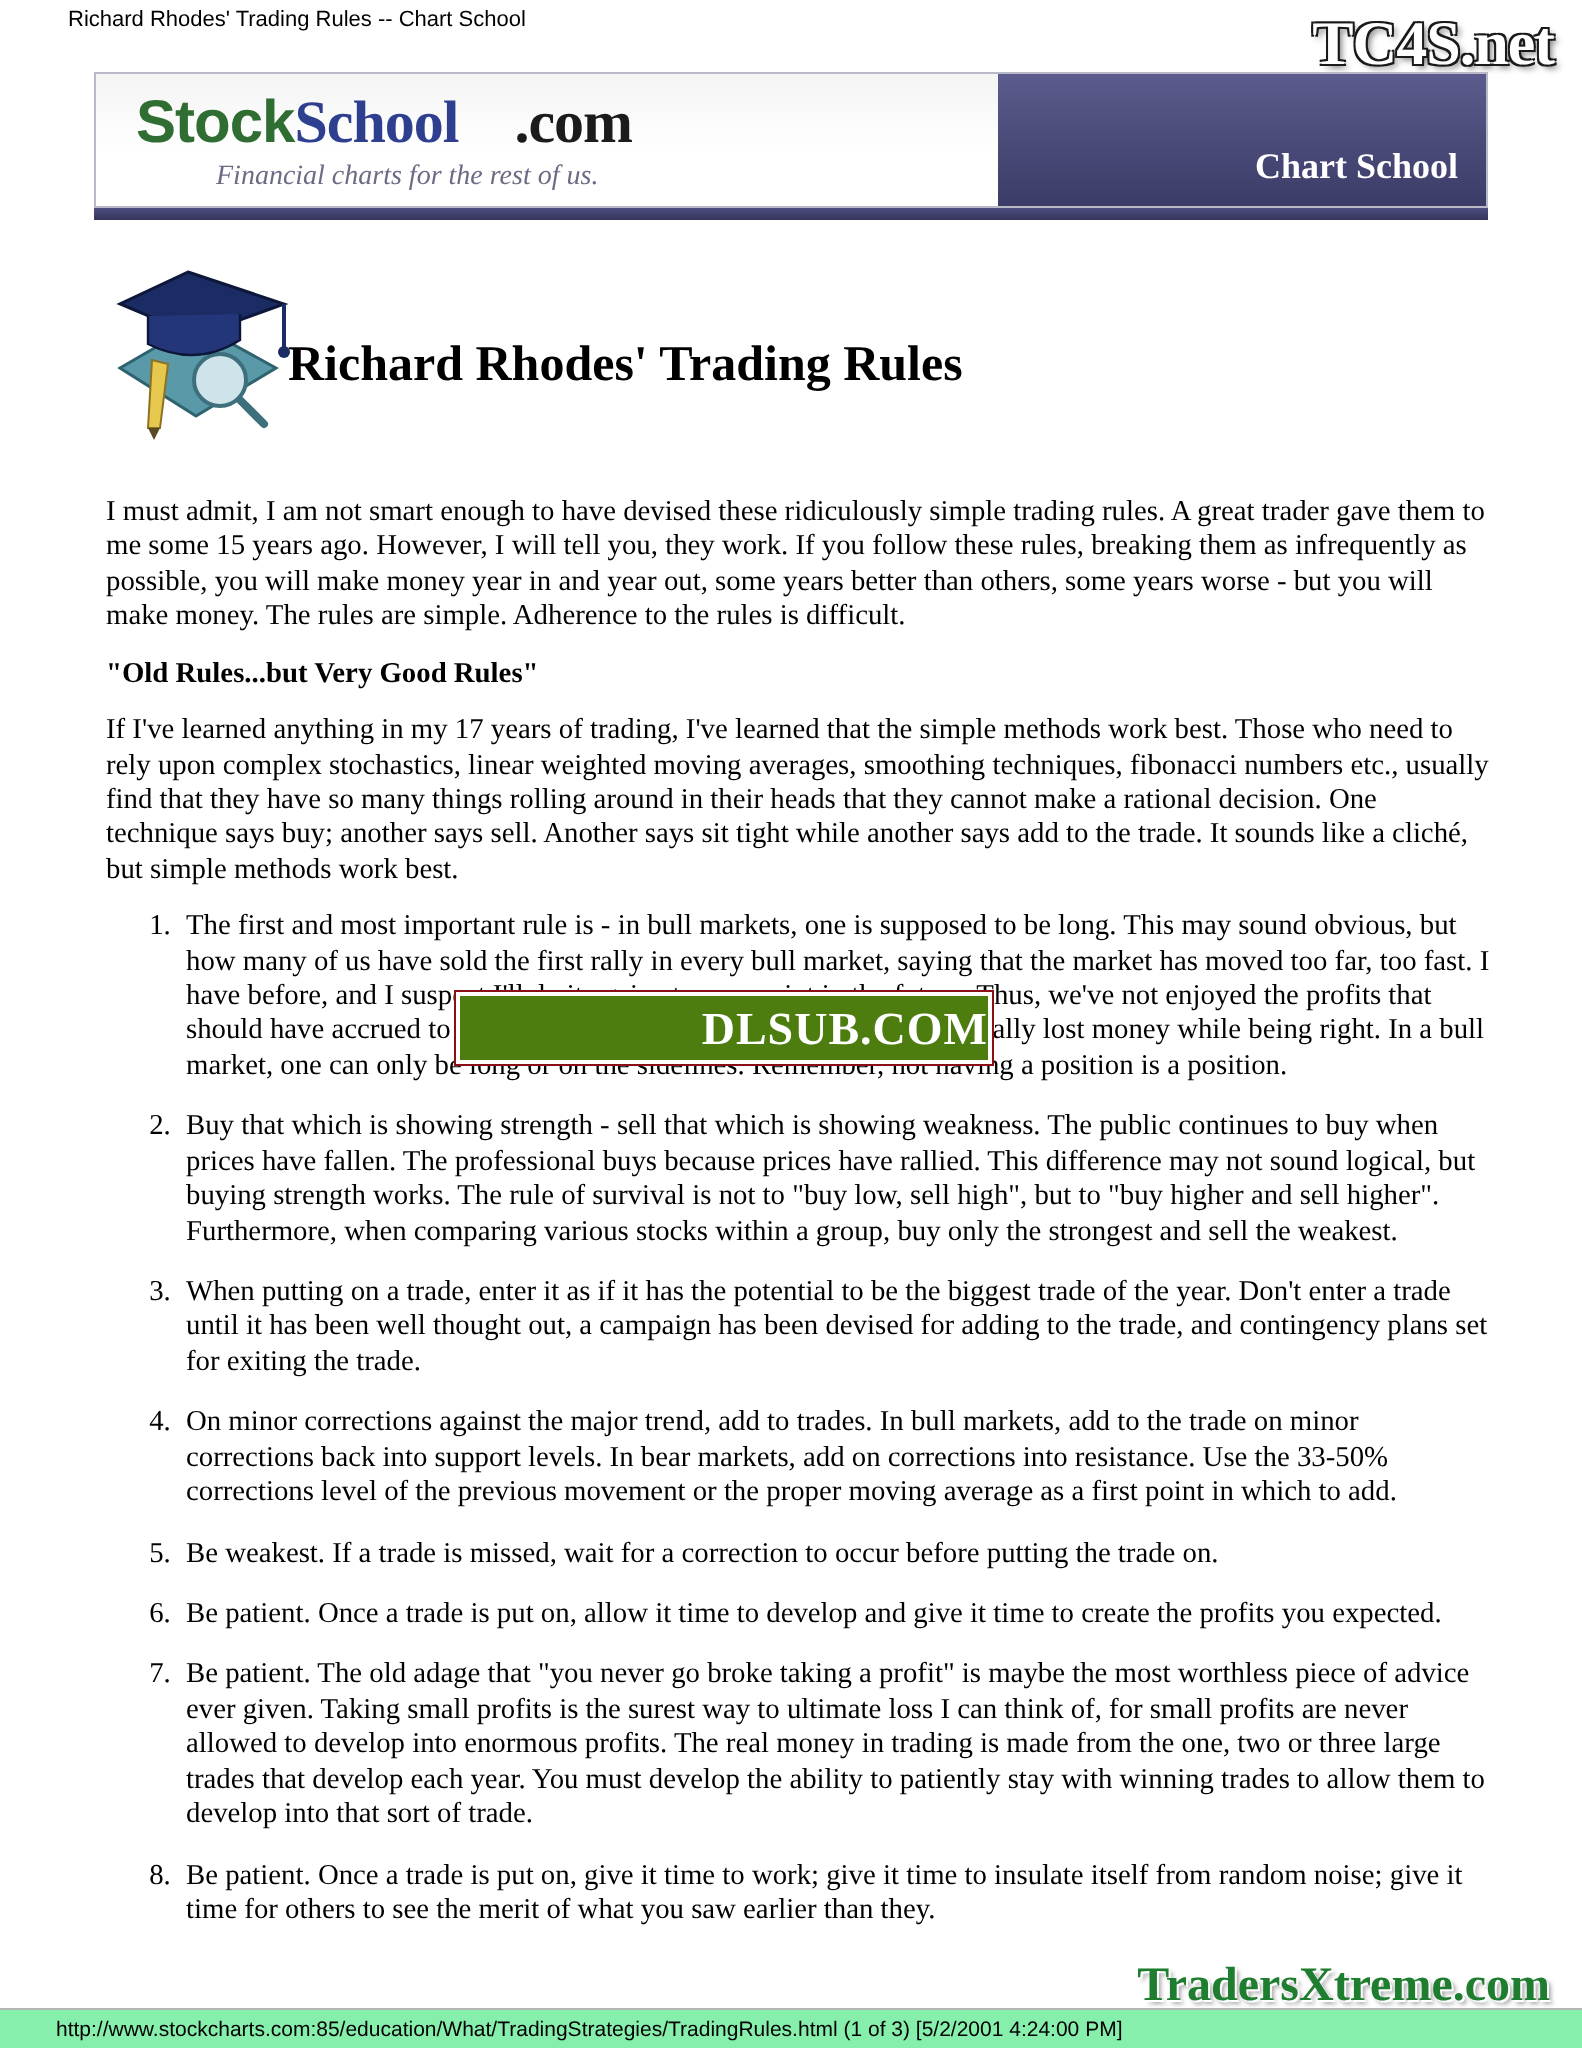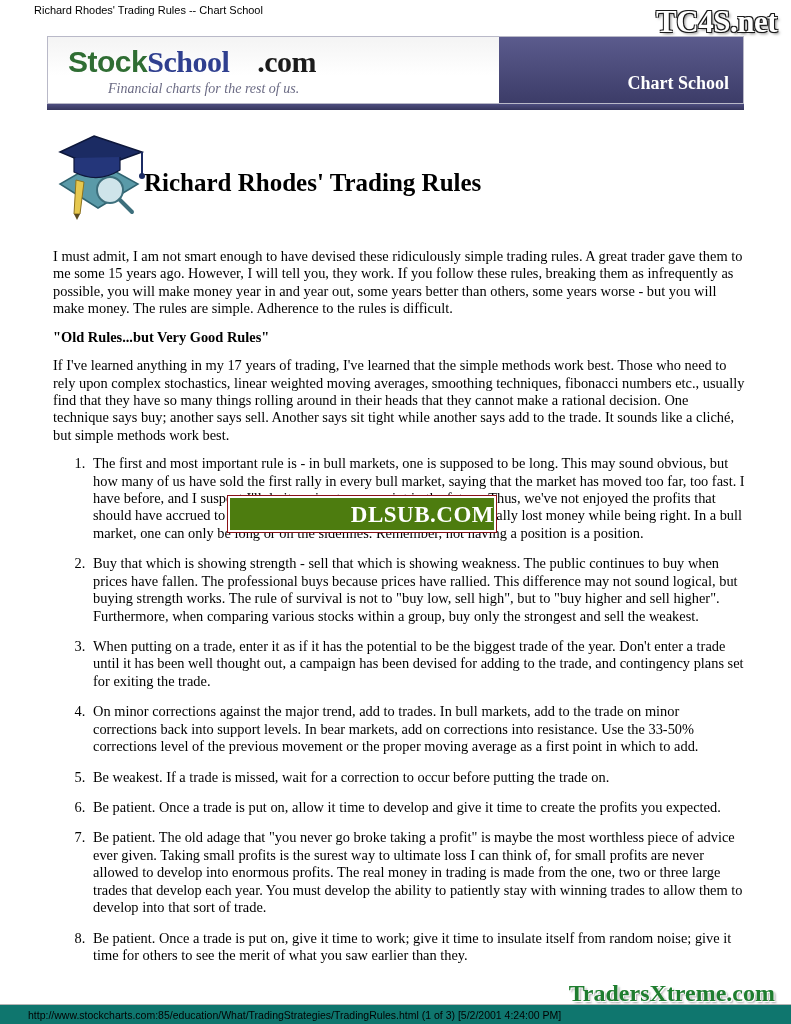--- a/index.html
+++ b/index.html
@@ -225,7 +225,7 @@
     color: #000;
     padding: 4px 0 0 28px;
     box-sizing: border-box;
-    background: #0f766e;
+    background: #86efac;
     white-space: nowrap;
   }
 </style>

